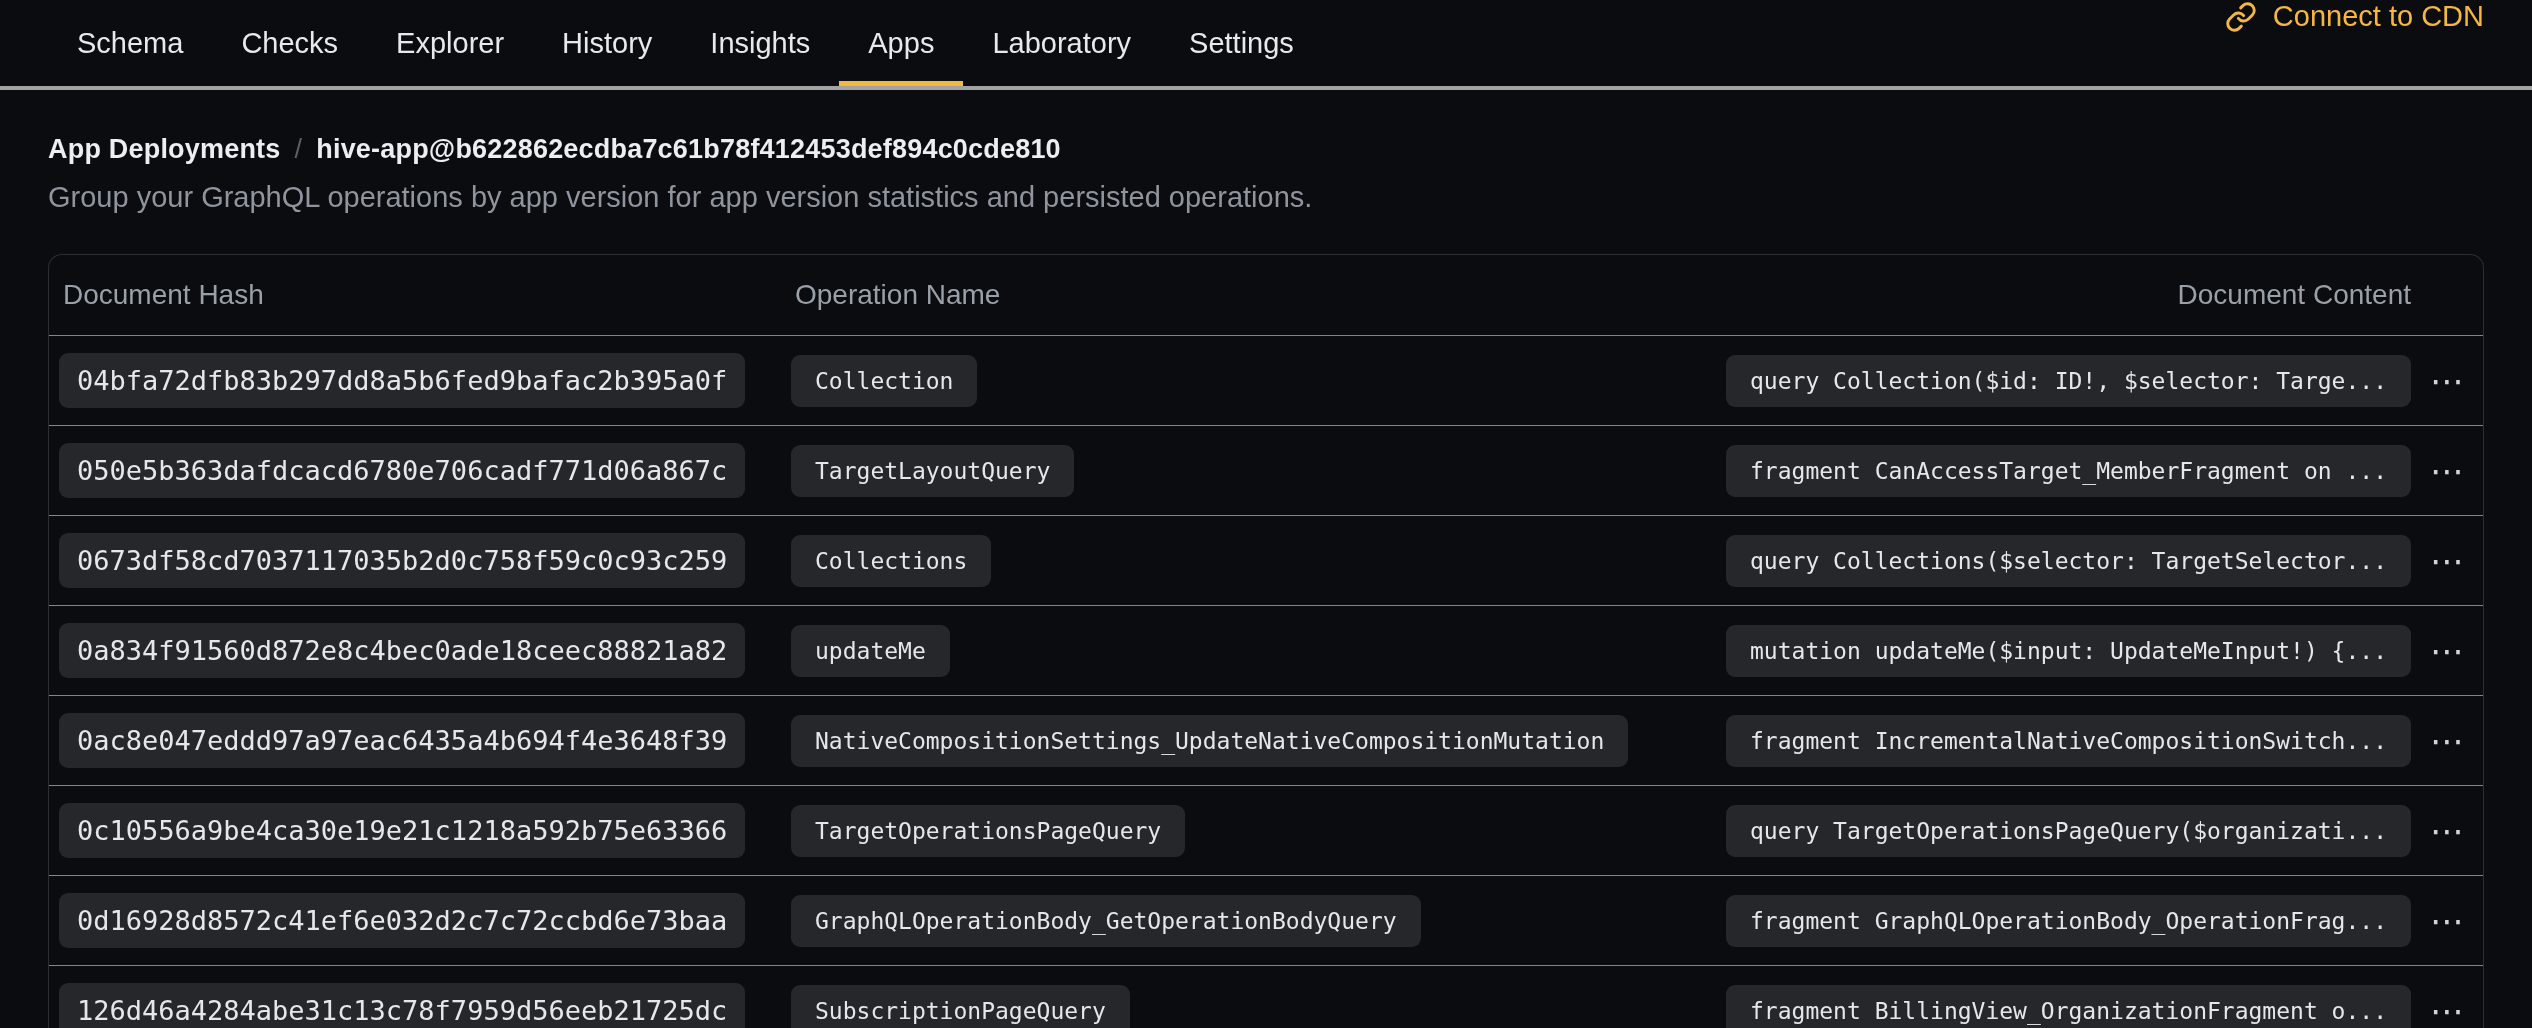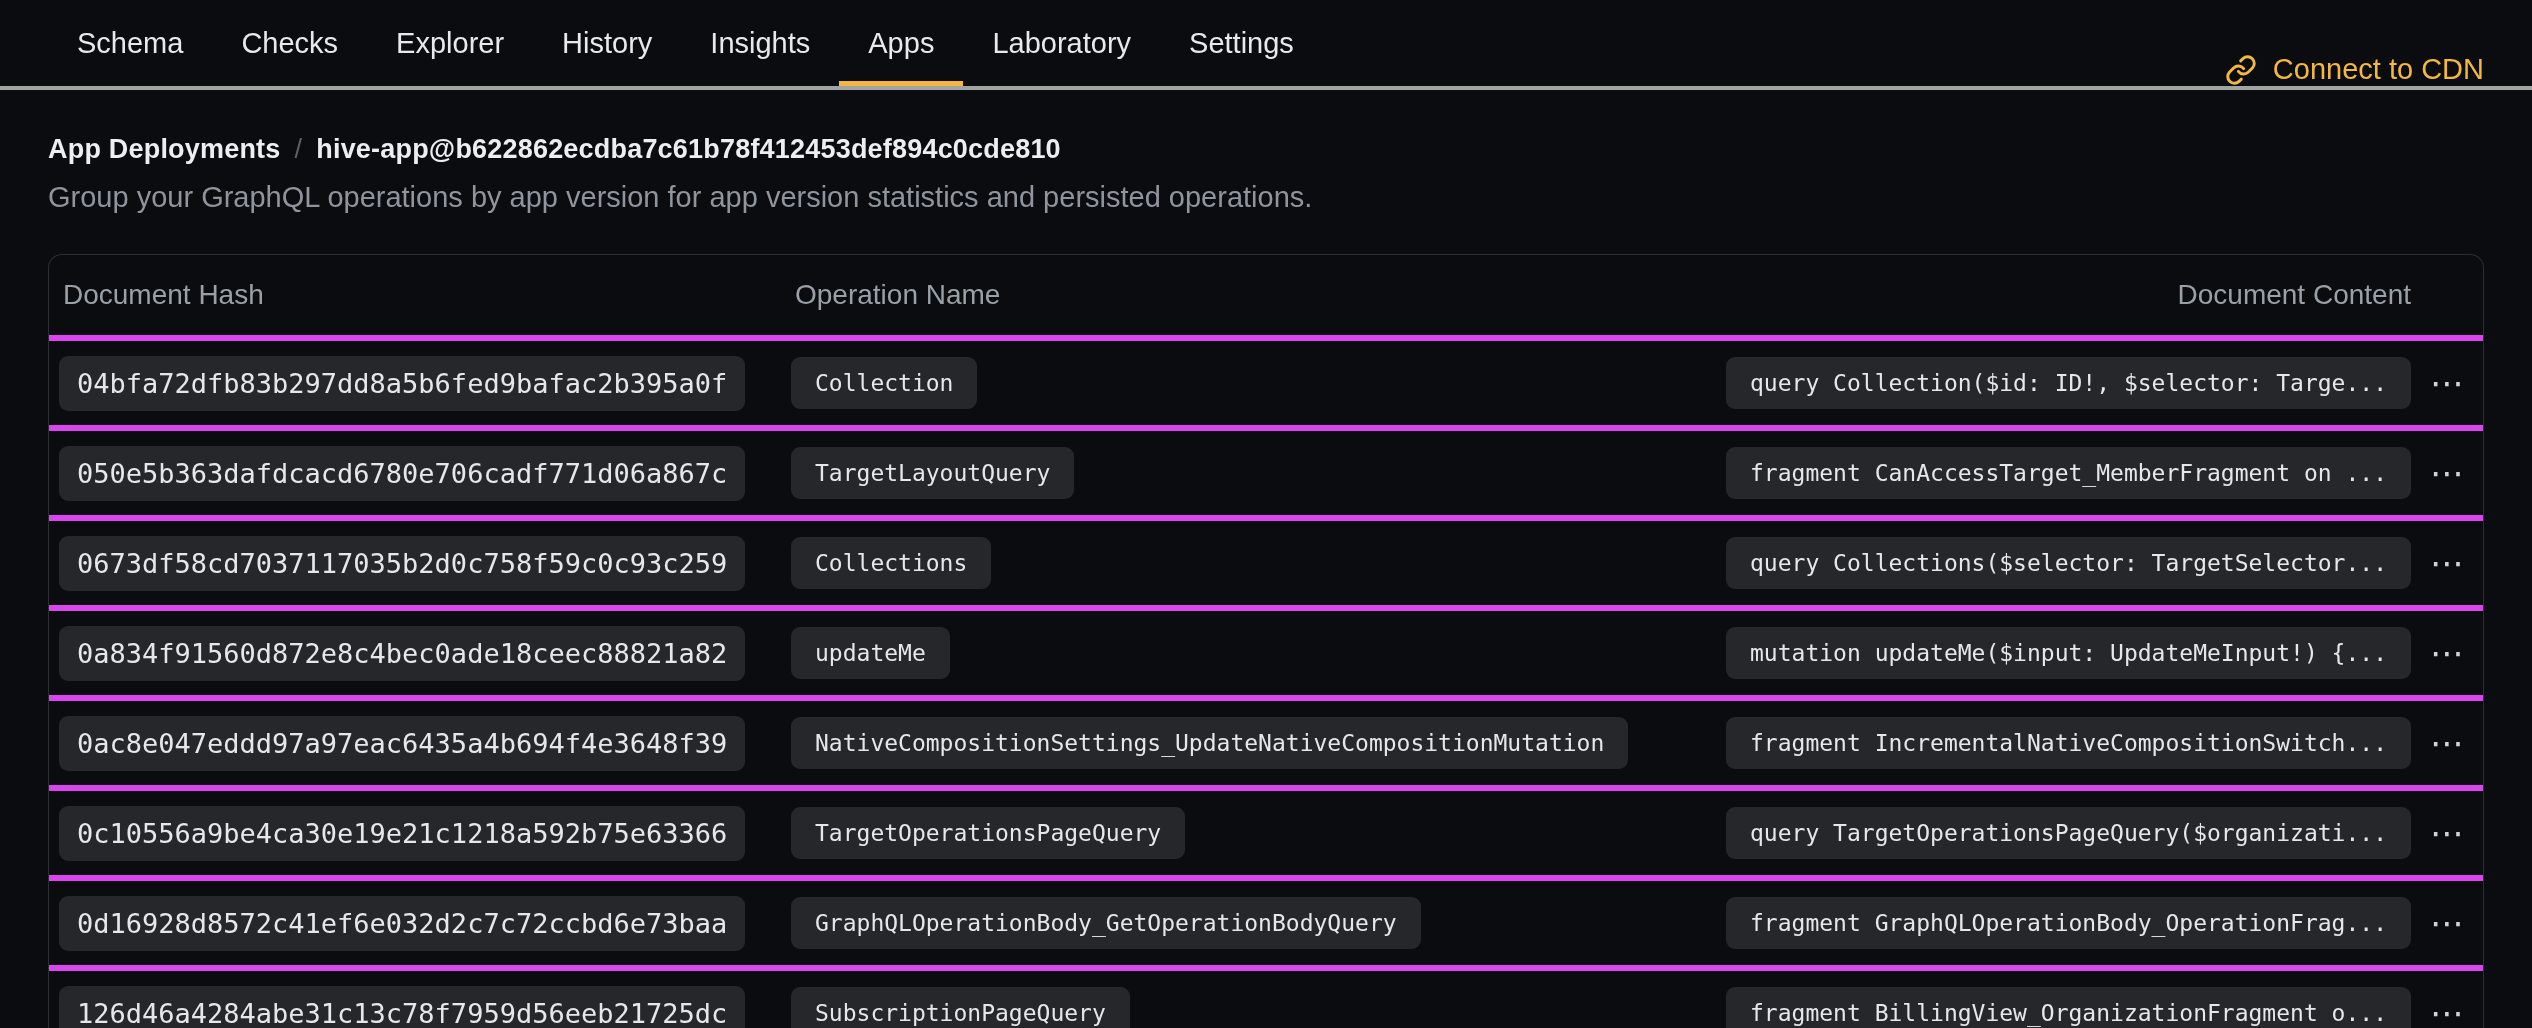--- a/index.html
+++ b/index.html
@@ -29,7 +29,7 @@
     border-top:5px solid transparent;
   }
   .nav-item.active { border-bottom-color:#f4b740; }
-  .nav-right { margin-left:auto; display:flex; align-items:flex-end; }
+  .nav-right { margin-left:auto; display:flex; align-items:flex-start; }
   .cdn-link {
     display:flex; align-items:center; gap:16px;
     color:#f4b740; font-size:29px; cursor:pointer;

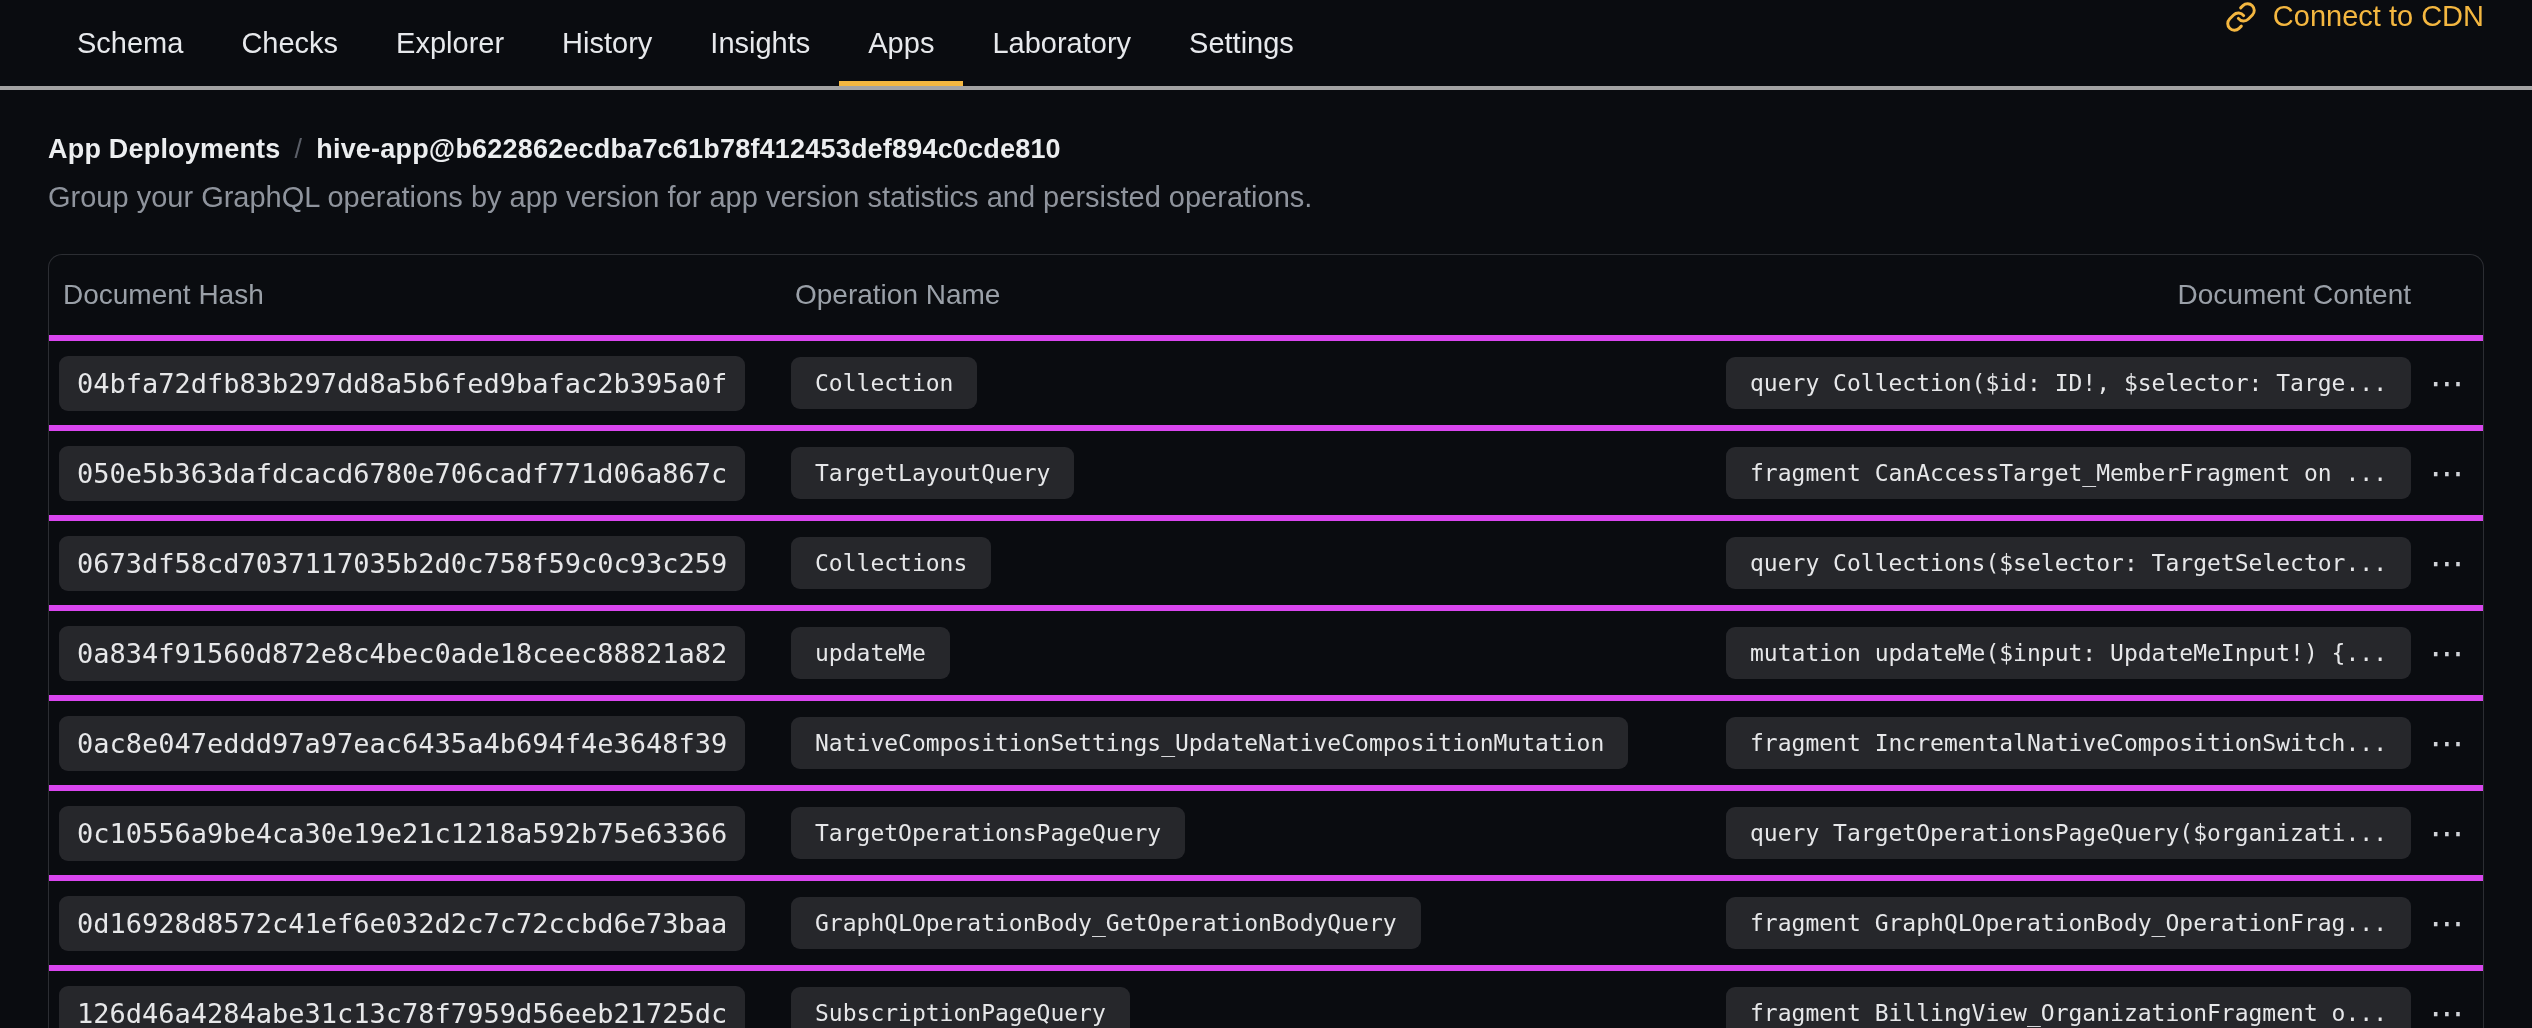--- a/index.html
+++ b/index.html
@@ -66,7 +66,7 @@
   .row {
     height:90px;
     padding-left:10px;
-    border-top:6px solid #d946ef;
+    border-top:1px solid #d946ef;
   }
   .pill {
     display:inline-block;

